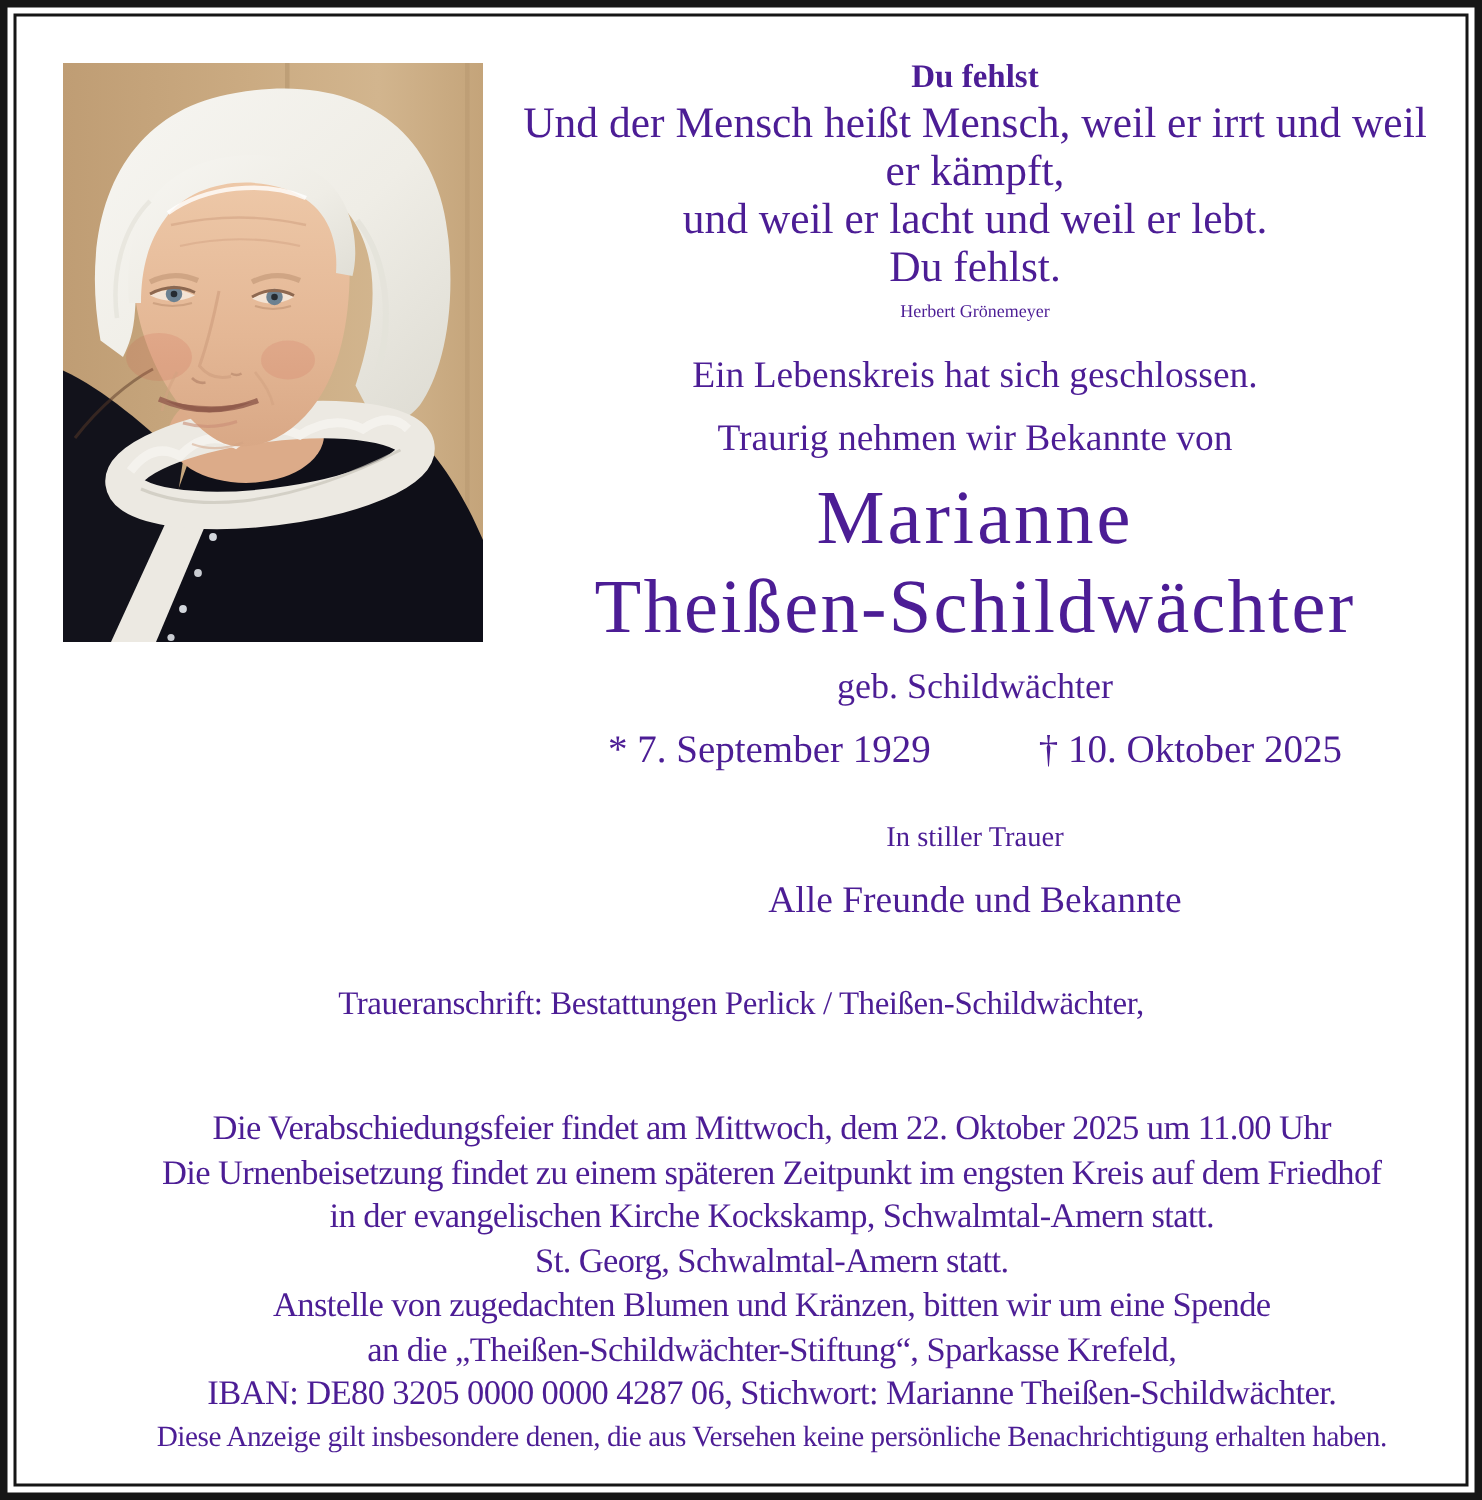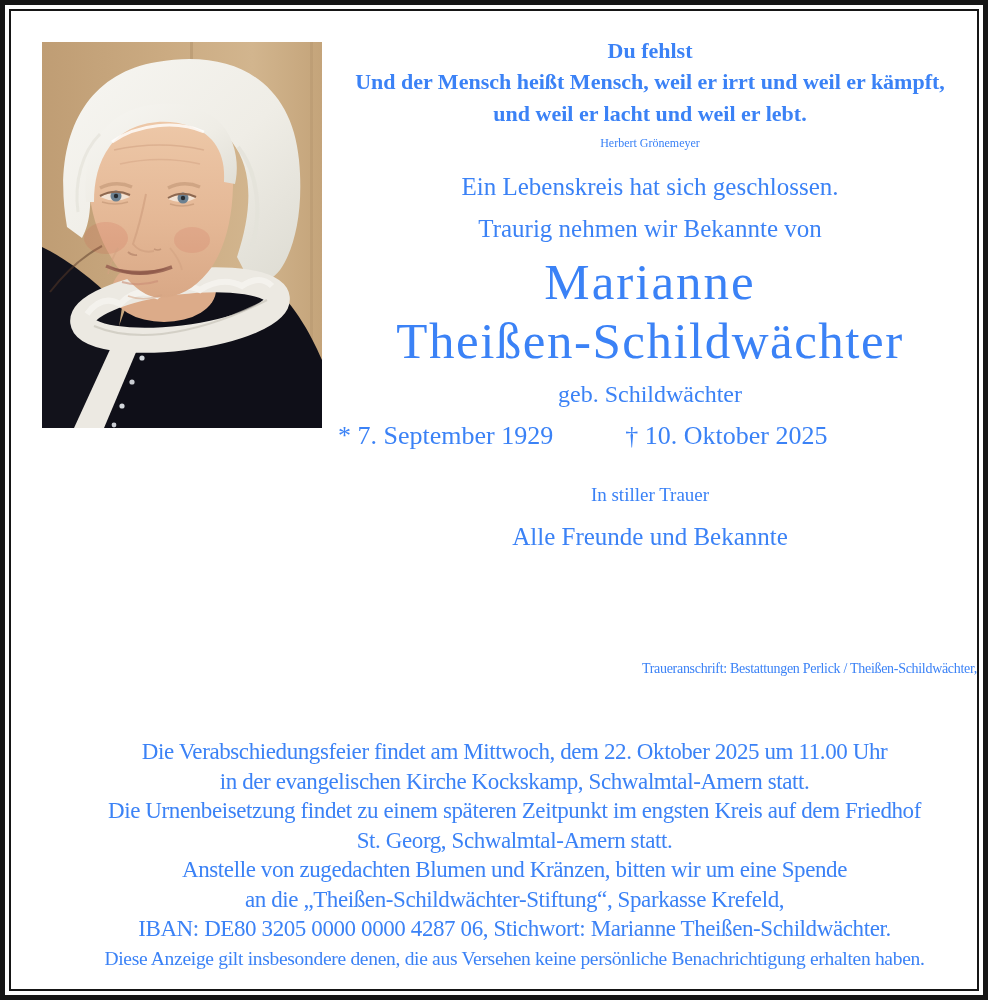--- a/index.html
+++ b/index.html
@@ -9,7 +9,7 @@
     height: 1000px;
     background: #ffffff;
     font-family: "Liberation Serif", "DejaVu Serif", serif;
-    color: #3b82f6;
+    color: #4c1d95;
     overflow: hidden;
   }
   .frame-outer { position: absolute; inset: 0; border: 5px solid #161616; pointer-events: none; }

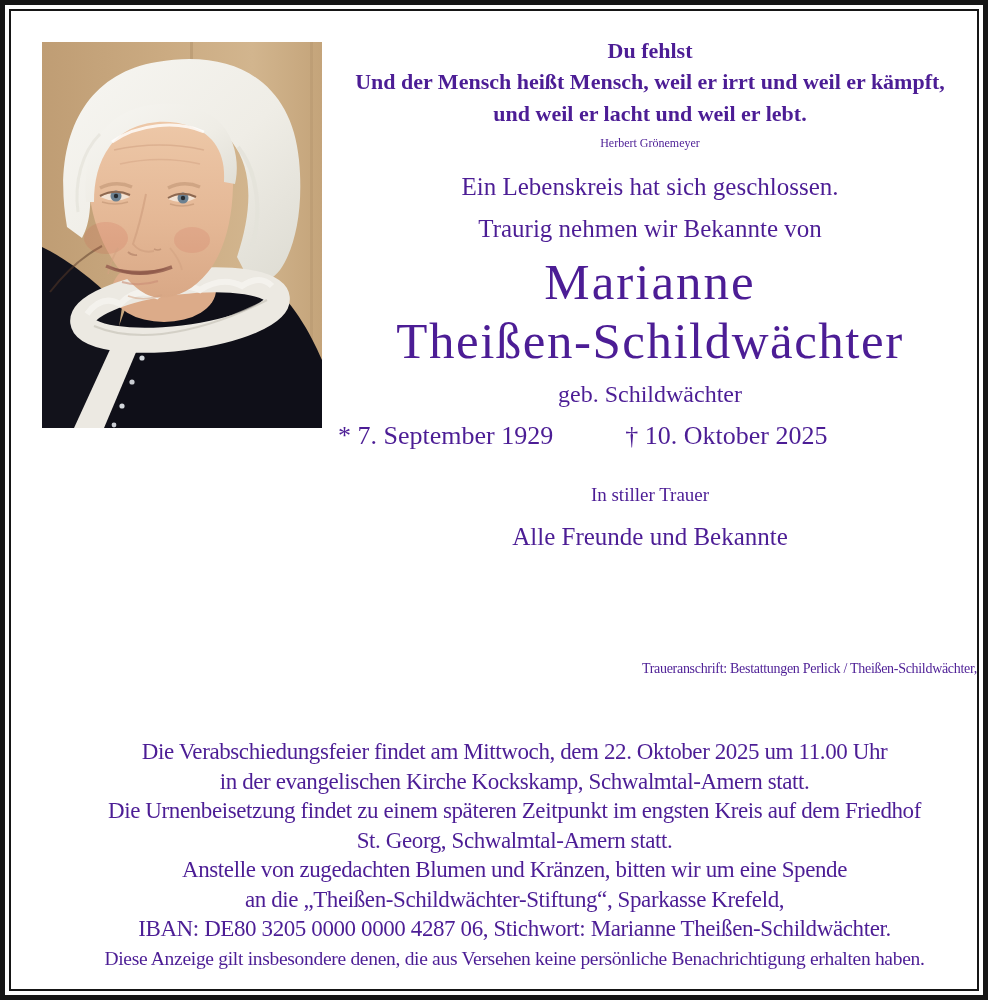--- a/index.html
+++ b/index.html
@@ -30,7 +30,7 @@
     text-align: center;
   }
   .poem-title  { font-size: 22px; line-height: 30px; font-weight: bold; }
-  .poem-line   { font-size: 22px; line-height: 32px; font-weight: bold; }
+  .poem-line   { font-size: 29px; line-height: 32px; }
   .poem-line:first-of-type { margin-top: 2px; }
   .poem-author { font-size: 12px; line-height: 26px; }
   .opening  { font-size: 25px; line-height: 34px; margin-top: 14px; }

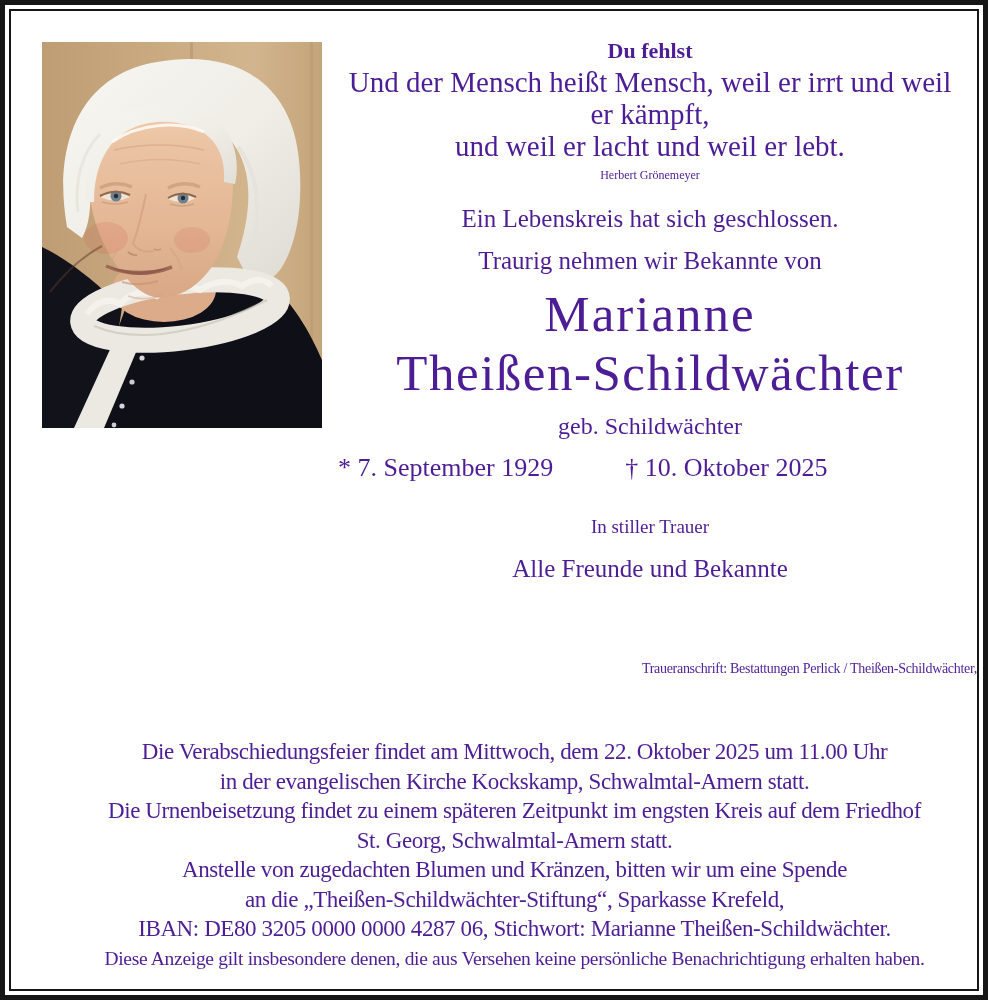--- a/index.html
+++ b/index.html
@@ -166,6 +166,7 @@
     <div class="poem-title">Du fehlst</div>
     <div class="poem-line">Und der Mensch heißt Mensch, weil er irrt und weil er kämpft,</div>
     <div class="poem-line">und weil er lacht und weil er lebt.</div>
+    <div class="poem-line">Du fehlst.</div>
     <div class="poem-author">Herbert Grönemeyer</div>
 
     <div class="opening">Ein Lebenskreis hat sich geschlossen.</div>

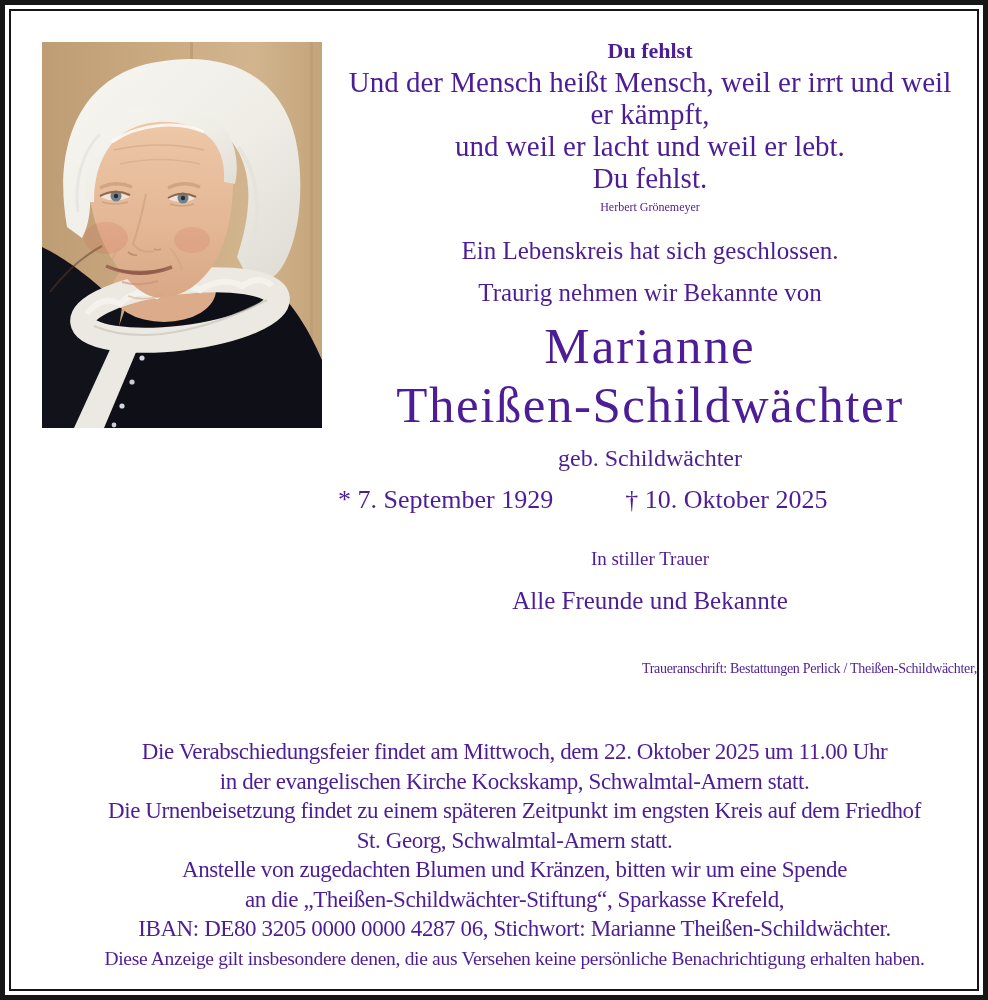--- a/index.html
+++ b/index.html
@@ -42,7 +42,7 @@
   .dates {
     margin-top: 9px;
     font-size: 26px; line-height: 34px;
-    display: flex; gap: 72px;
+    display: flex; justify-content: center; gap: 72px;
   }
   .mourning { font-size: 19px; line-height: 34px; margin-top: 25px; }
   .mourners { font-size: 25px; line-height: 34px; margin-top: 8px; }

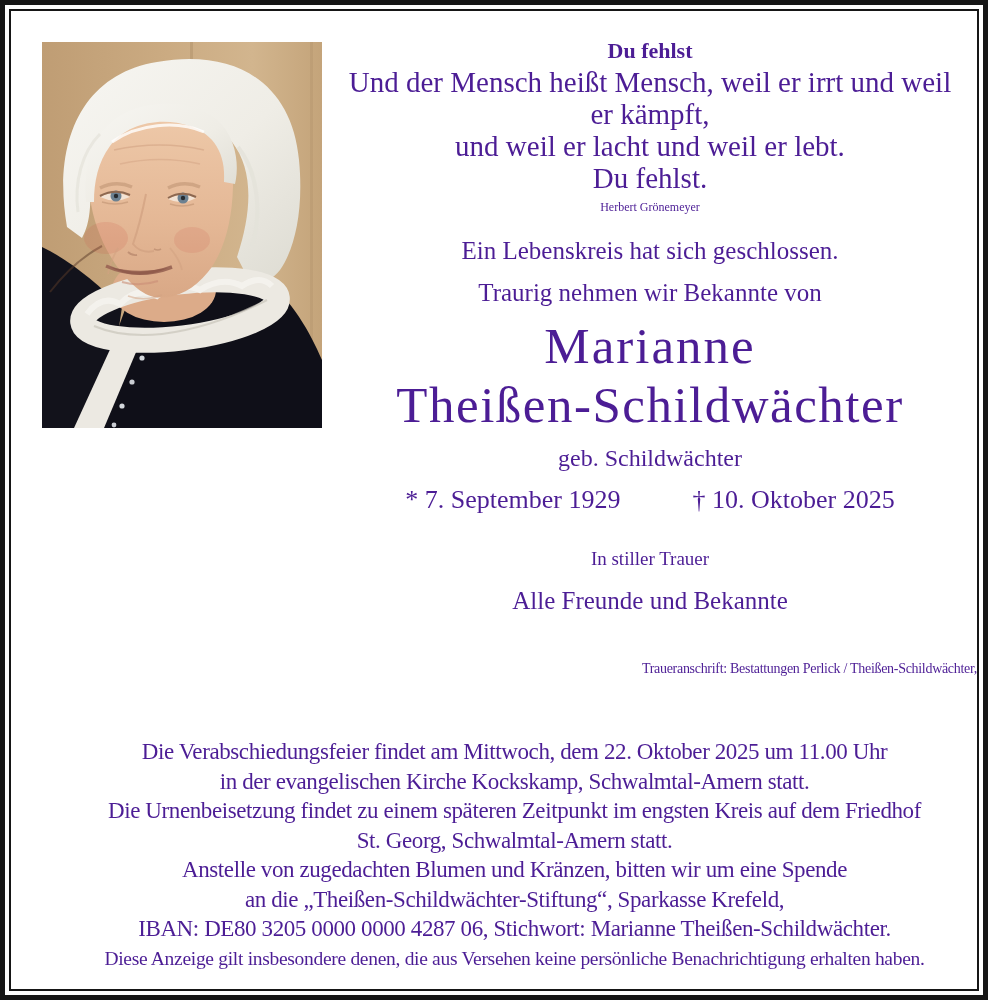--- a/index.html
+++ b/index.html
@@ -50,8 +50,8 @@
   .address {
     position: absolute;
     left: 11px; right: 11px; top: 652px;
-    text-align: right;
-    font-size: 14px; line-height: 34px;
+    text-align: center;
+    font-size: 22px; line-height: 34px;
     letter-spacing: -0.3px;
   }
   .details {

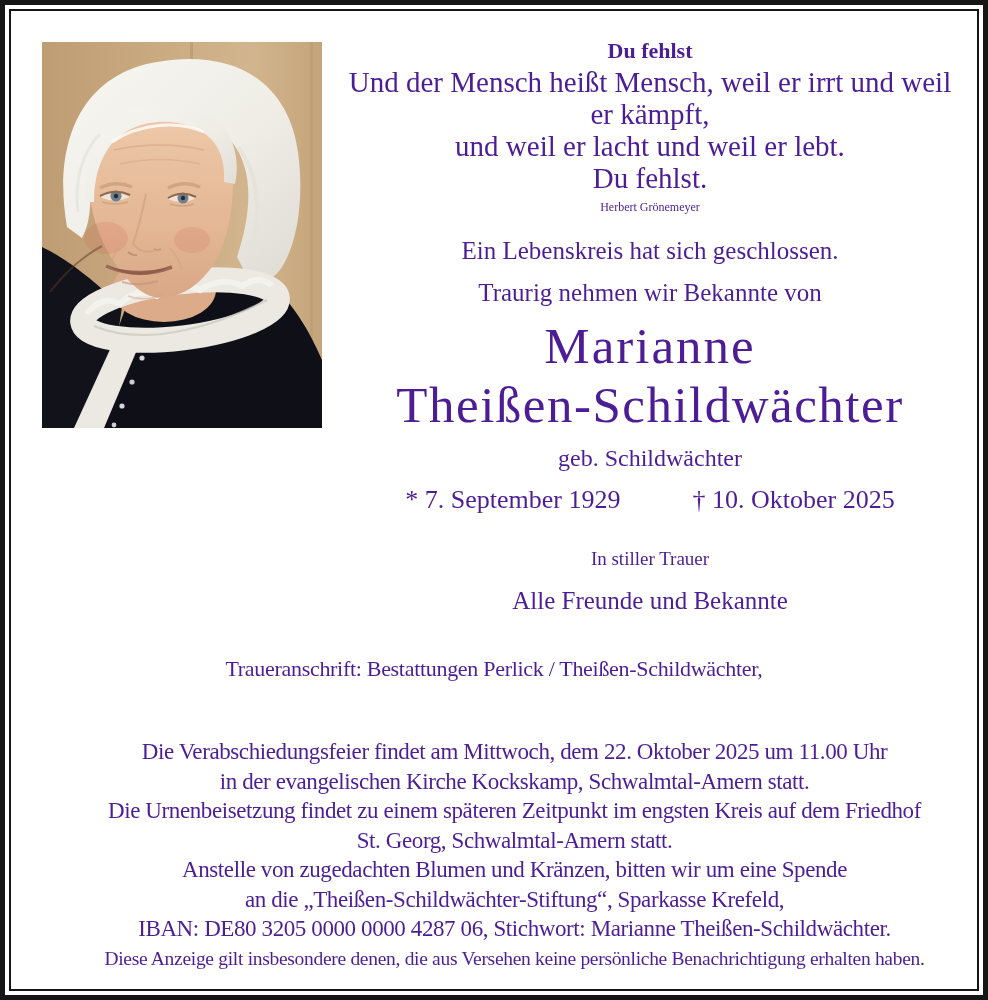--- a/index.html
+++ b/index.html
@@ -191,8 +191,8 @@
 
   <div class="details">
     <div>Die Verabschiedungsfeier findet am Mittwoch, dem 22. Oktober 2025 um 11.00 Uhr</div>
+    <div>Die Urnenbeisetzung findet zu einem späteren Zeitpunkt im engsten Kreis auf dem Friedhof</div>
     <div>in der evangelischen Kirche Kockskamp, Schwalmtal-Amern statt.</div>
-    <div>Die Urnenbeisetzung findet zu einem späteren Zeitpunkt im engsten Kreis auf dem Friedhof</div>
     <div>St. Georg, Schwalmtal-Amern statt.</div>
     <div>Anstelle von zugedachten Blumen und Kränzen, bitten wir um eine Spende</div>
     <div>an die „Theißen-Schildwächter-Stiftung“, Sparkasse Krefeld,</div>

